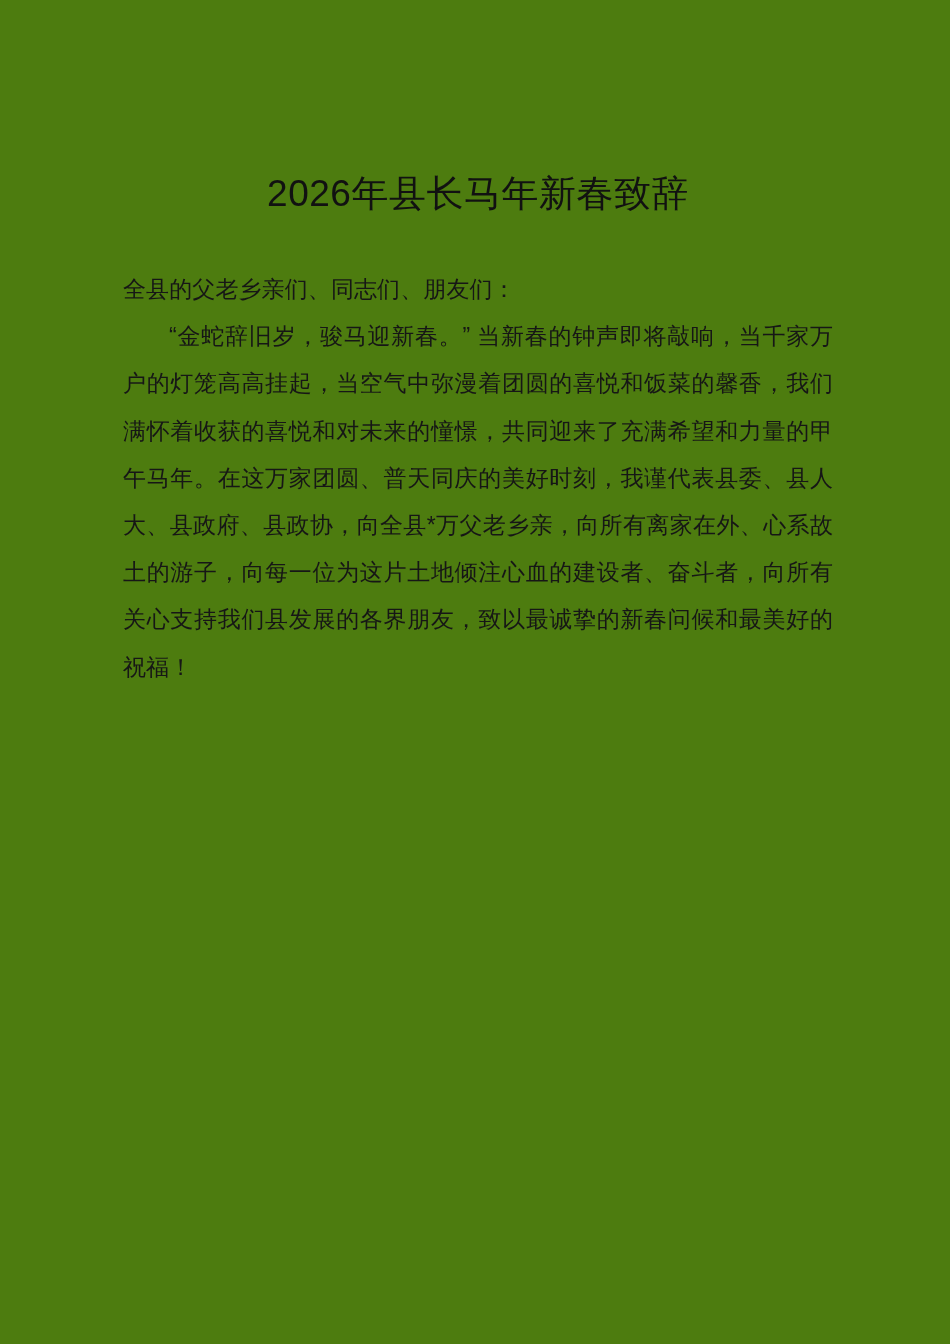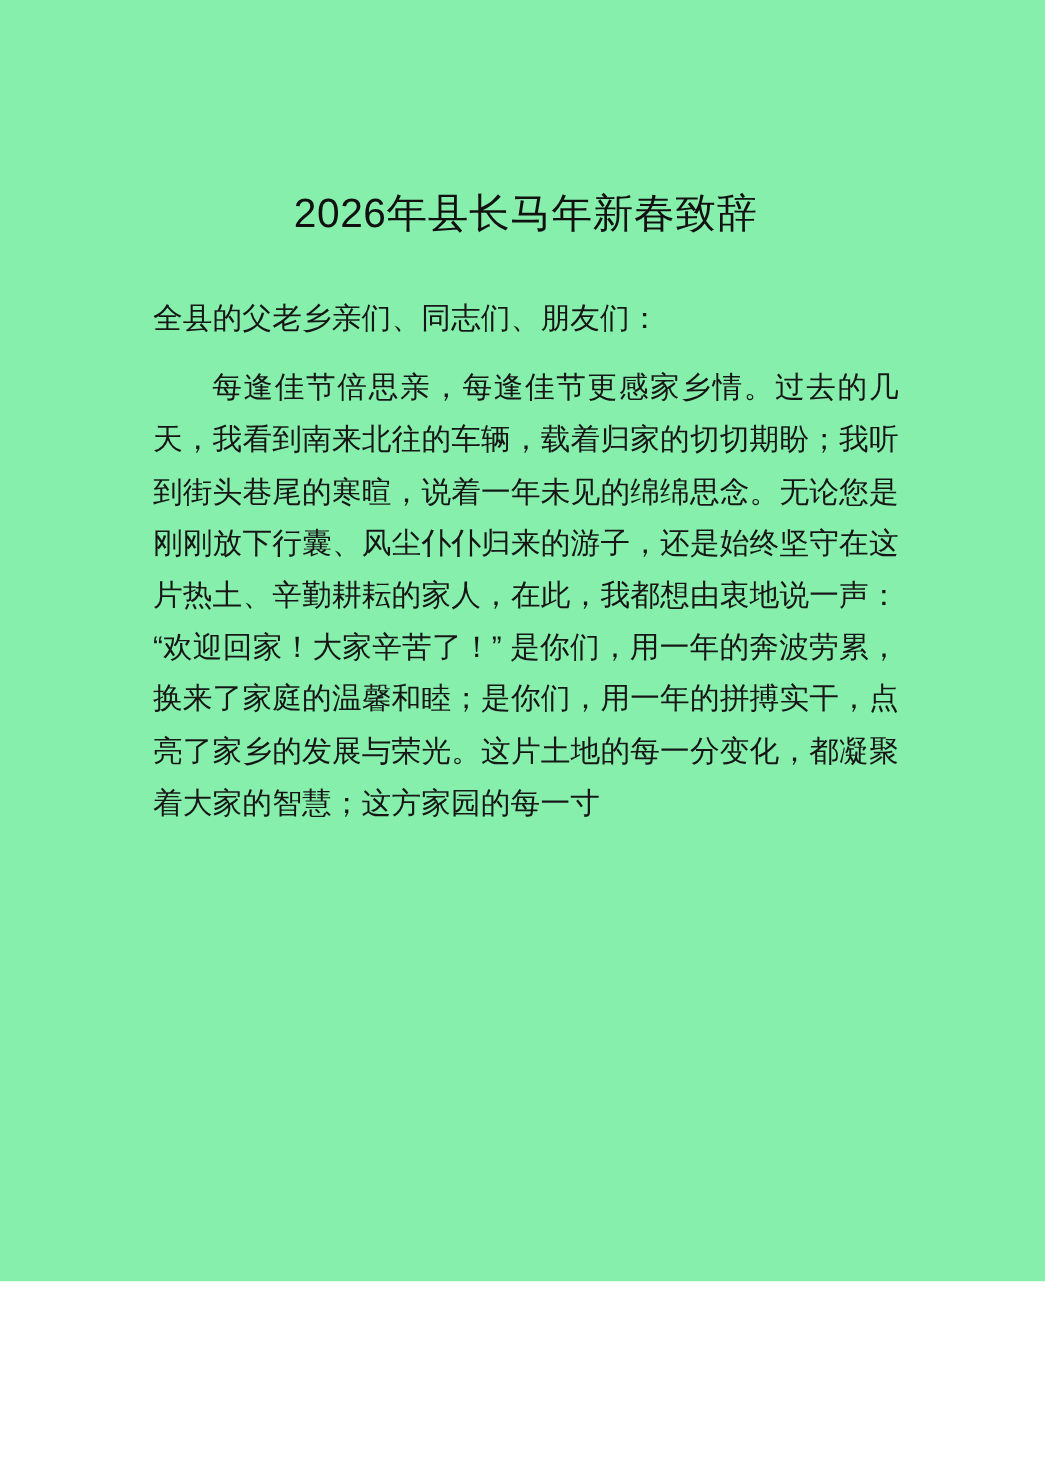--- a/index.html
+++ b/index.html
@@ -11,8 +11,8 @@
   .page {
     position: relative;
     width: 950px;
-    height: 1165px;
-    background: #86efac;
+    height: 1344px;
+    background: #4d7c0f;
     overflow: hidden;
     box-sizing: border-box;
     font-family: "Liberation Sans", "DejaVu Sans", sans-serif;

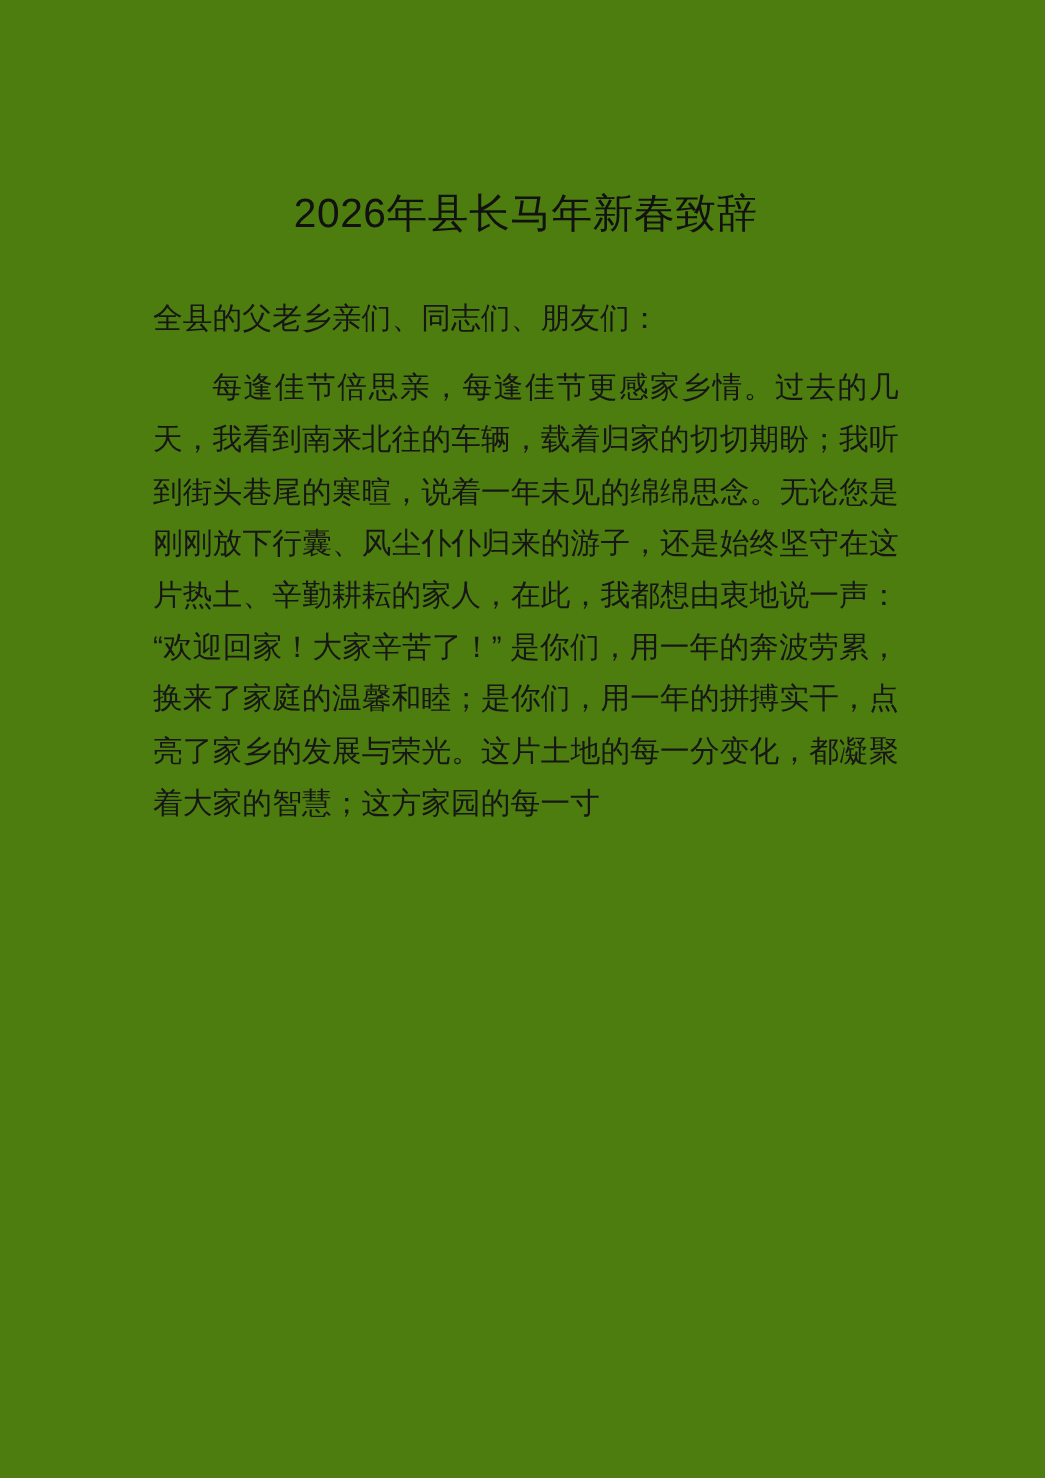--- a/index.html
+++ b/index.html
@@ -41,9 +41,9 @@
   }
 
   .para {
-    margin: 16px;
+    margin: 0;
     padding: 0;
-    font-size: 27px;
+    font-size: 23px;
     line-height: 47.2px;
     font-weight: 400;
     color: #161616;

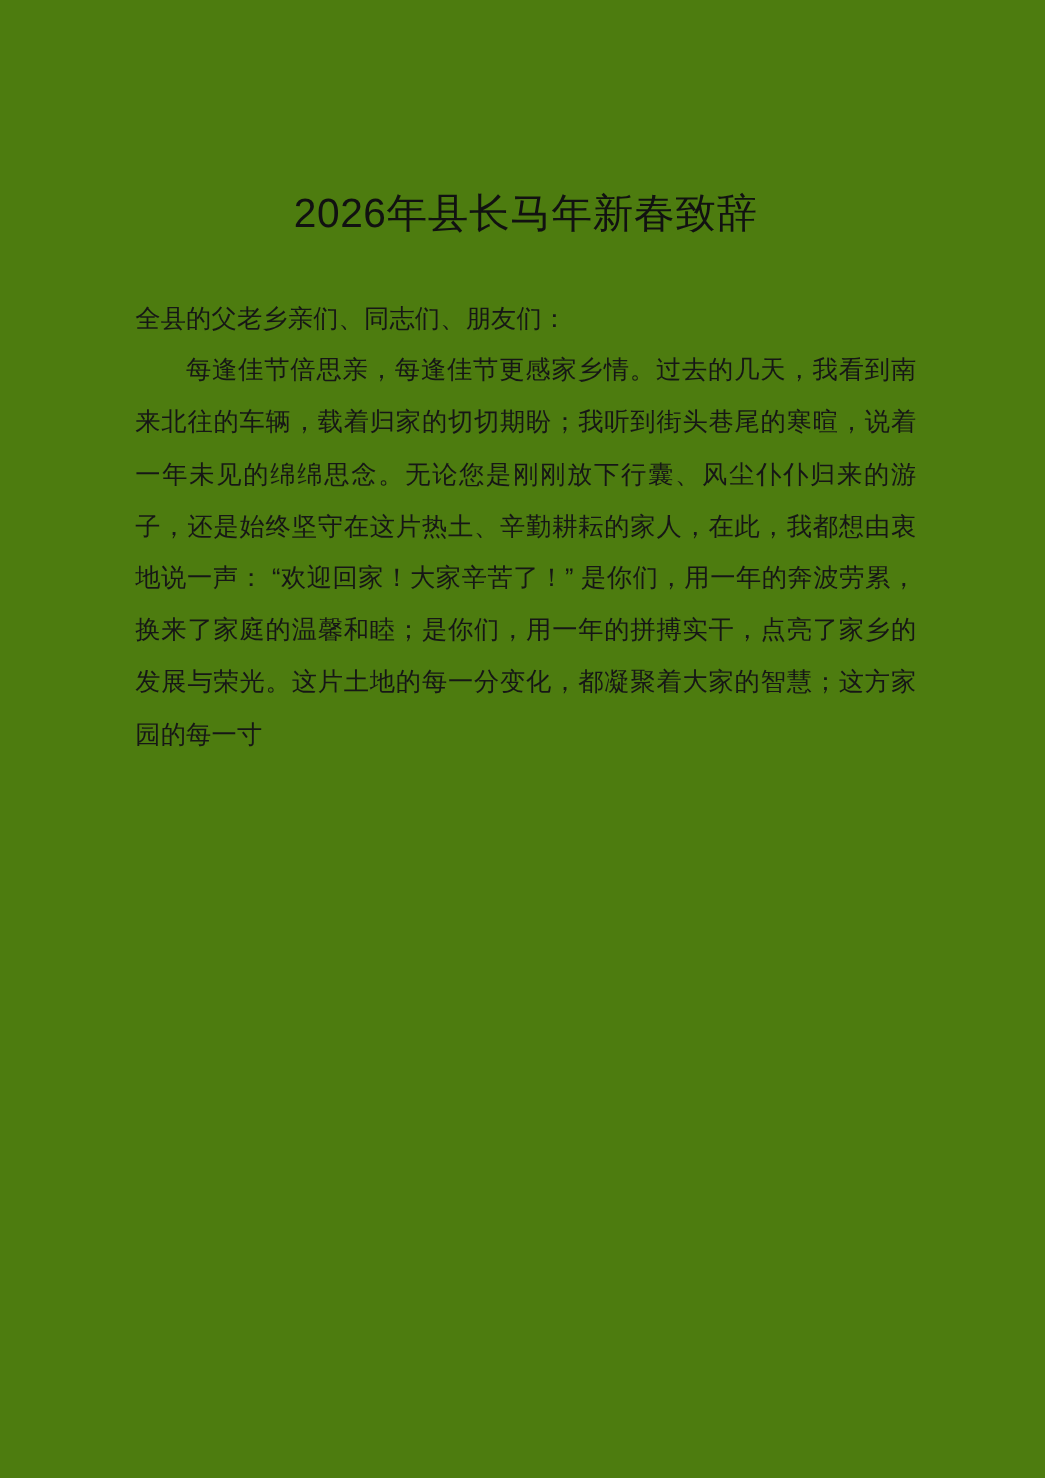--- a/index.html
+++ b/index.html
@@ -80,6 +80,7 @@
     <p class="para para-salutation">全县的父老乡亲们、同志们、朋友们：</p>
 
 
+    <p class="para para-indent para-body">“金蛇辞旧岁，骏马迎新春。” 当新春的钟声即将敲响，当千家万户的灯笼高高挂起，当空气中弥漫着团圆的喜悦和饭菜的馨香，我们满怀着收获的喜悦和对未来的憧憬，共同迎来了充满希望和力量的甲午马年。在这万家团圆、普天同庆的美好时刻，我谨代表县委、县人大、县政府、县政协，向全县*万父老乡亲，向所有离家在外、心系故土的游子，向每一位为这片土地倾注心血的建设者、奋斗者，向所有关心支持我们县发展的各界朋友，致以最诚挚的新春问候和最美好的祝福！</p>
 
     <p class="para para-indent para-body">每逢佳节倍思亲，每逢佳节更感家乡情。过去的几天，我看到南来北往的车辆，载着归家的切切期盼；我听到街头巷尾的寒暄，说着一年未见的绵绵思念。无论您是刚刚放下行囊、风尘仆仆归来的游子，还是始终坚守在这片热土、辛勤耕耘的家人，在此，我都想由衷地说一声： “欢迎回家！大家辛苦了！” 是你们，用一年的奔波劳累，换来了家庭的温馨和睦；是你们，用一年的拼搏实干，点亮了家乡的发展与荣光。这片土地的每一分变化，都凝聚着大家的智慧；这方家园的每一寸</p>
 

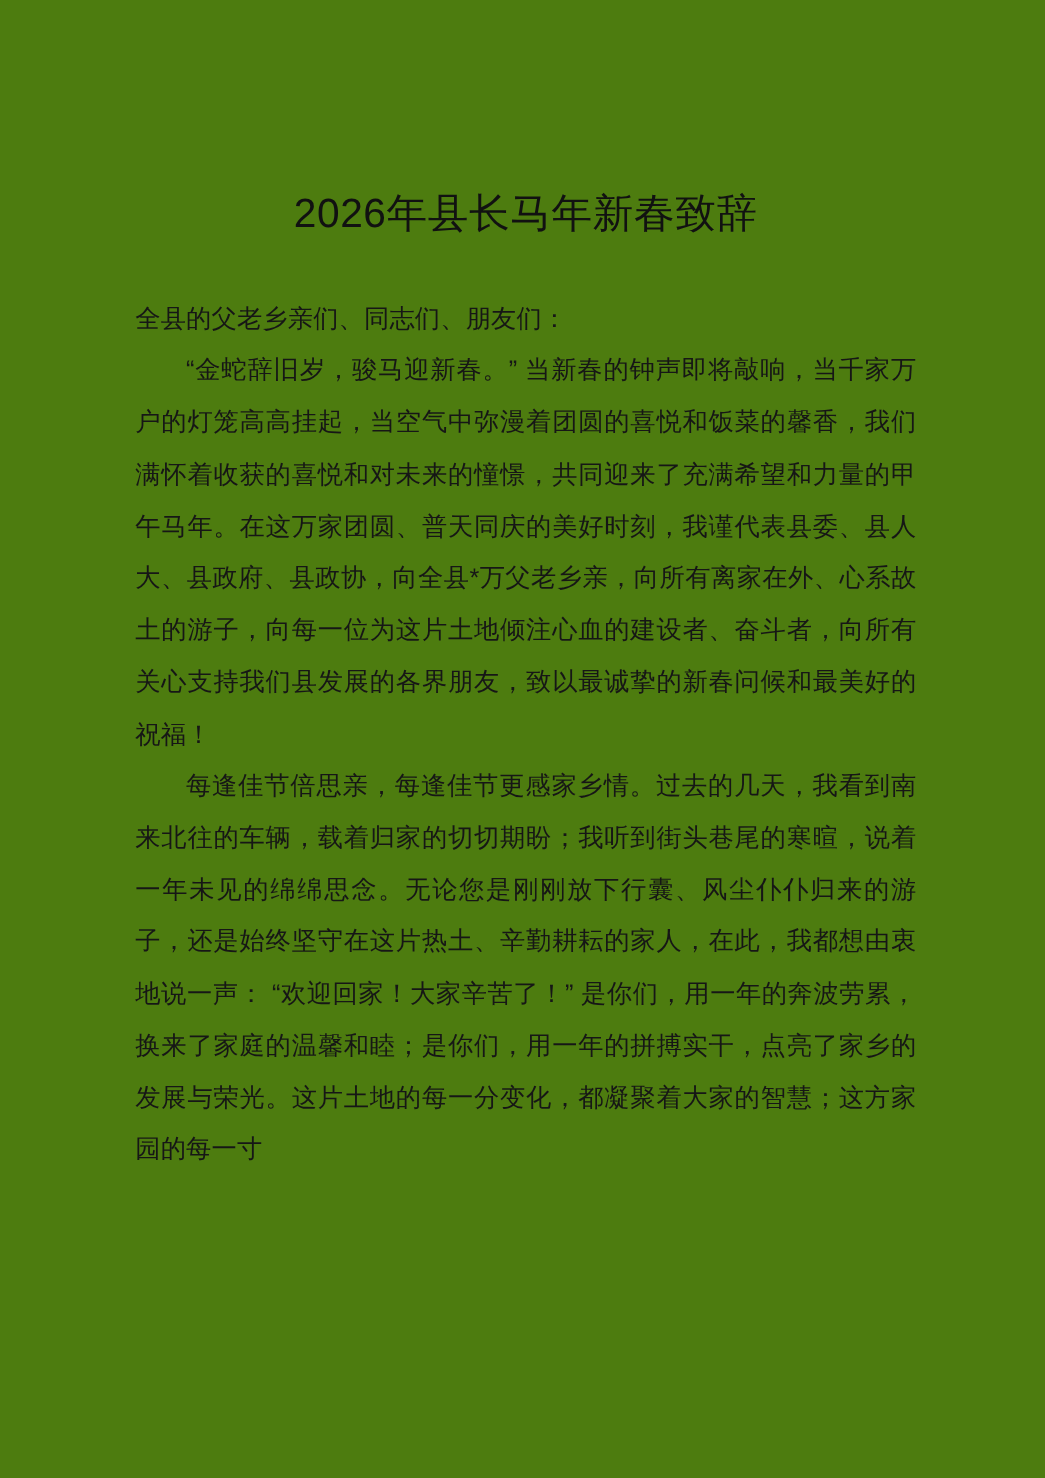--- a/index.html
+++ b/index.html
@@ -82,7 +82,6 @@
 
     <p class="para para-indent para-body">“金蛇辞旧岁，骏马迎新春。” 当新春的钟声即将敲响，当千家万户的灯笼高高挂起，当空气中弥漫着团圆的喜悦和饭菜的馨香，我们满怀着收获的喜悦和对未来的憧憬，共同迎来了充满希望和力量的甲午马年。在这万家团圆、普天同庆的美好时刻，我谨代表县委、县人大、县政府、县政协，向全县*万父老乡亲，向所有离家在外、心系故土的游子，向每一位为这片土地倾注心血的建设者、奋斗者，向所有关心支持我们县发展的各界朋友，致以最诚挚的新春问候和最美好的祝福！</p>
 
-    <p class="para para-indent para-body">每逢佳节倍思亲，每逢佳节更感家乡情。过去的几天，我看到南来北往的车辆，载着归家的切切期盼；我听到街头巷尾的寒暄，说着一年未见的绵绵思念。无论您是刚刚放下行囊、风尘仆仆归来的游子，还是始终坚守在这片热土、辛勤耕耘的家人，在此，我都想由衷地说一声： “欢迎回家！大家辛苦了！” 是你们，用一年的奔波劳累，换来了家庭的温馨和睦；是你们，用一年的拼搏实干，点亮了家乡的发展与荣光。这片土地的每一分变化，都凝聚着大家的智慧；这方家园的每一寸</p>
 
   </div>
 </div>

